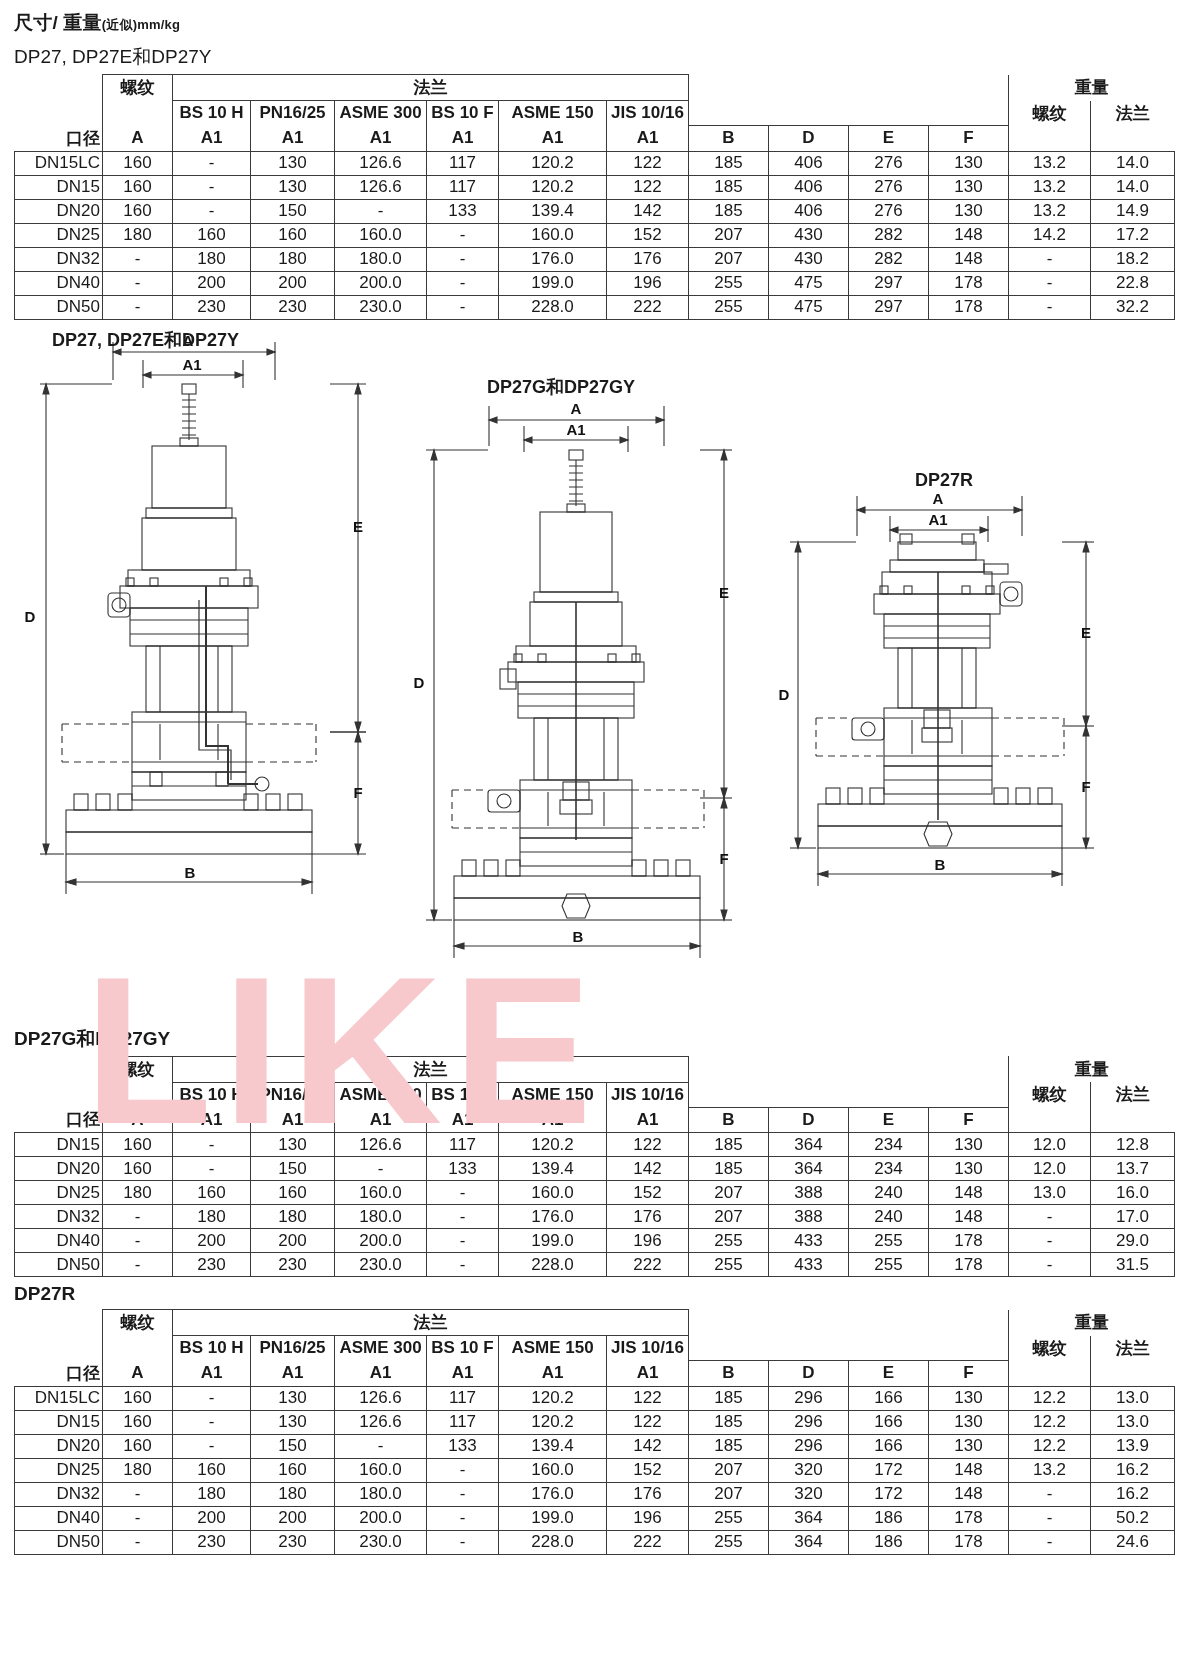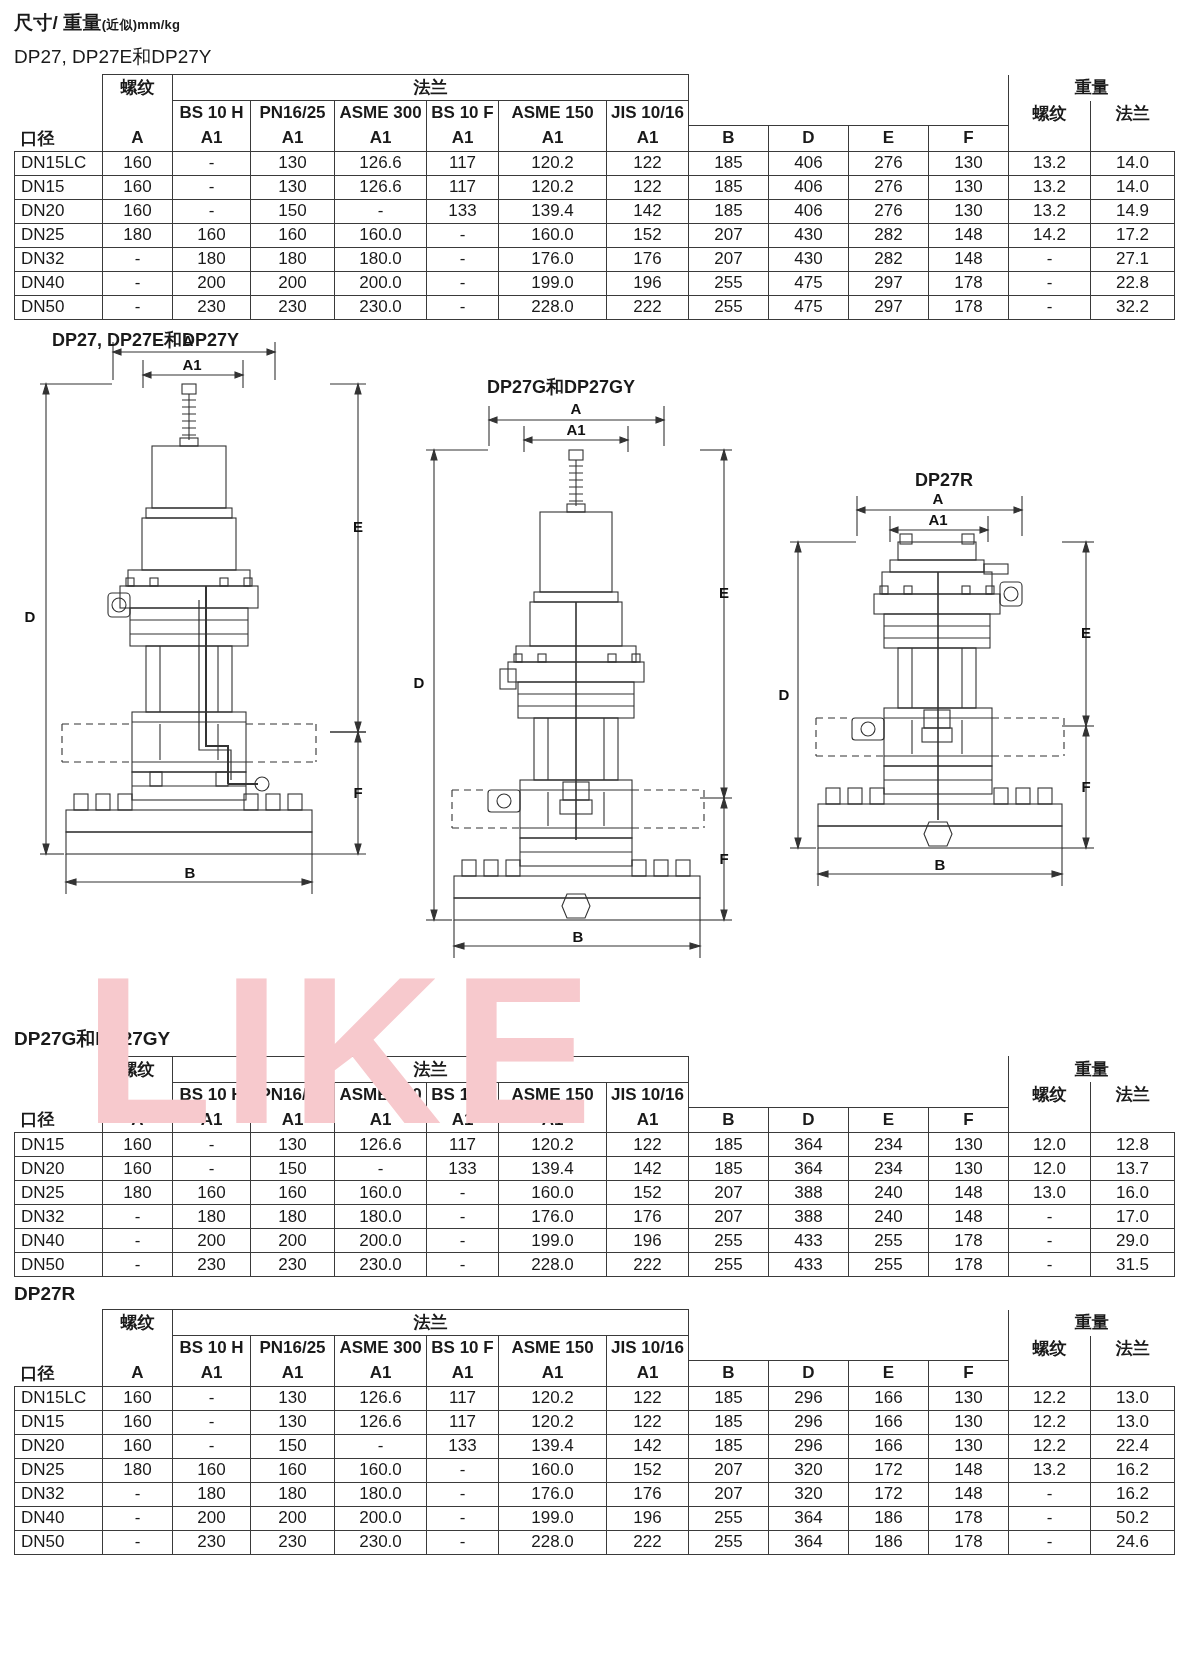--- a/index.html
+++ b/index.html
@@ -60,7 +60,7 @@
     font-weight: bold;
   }
   table.dim td.lbl, table.dim th.lbl {
-    text-align: left;
+    text-align: right;
     padding-left: 6px;
   }
   .nb { border: none !important; }

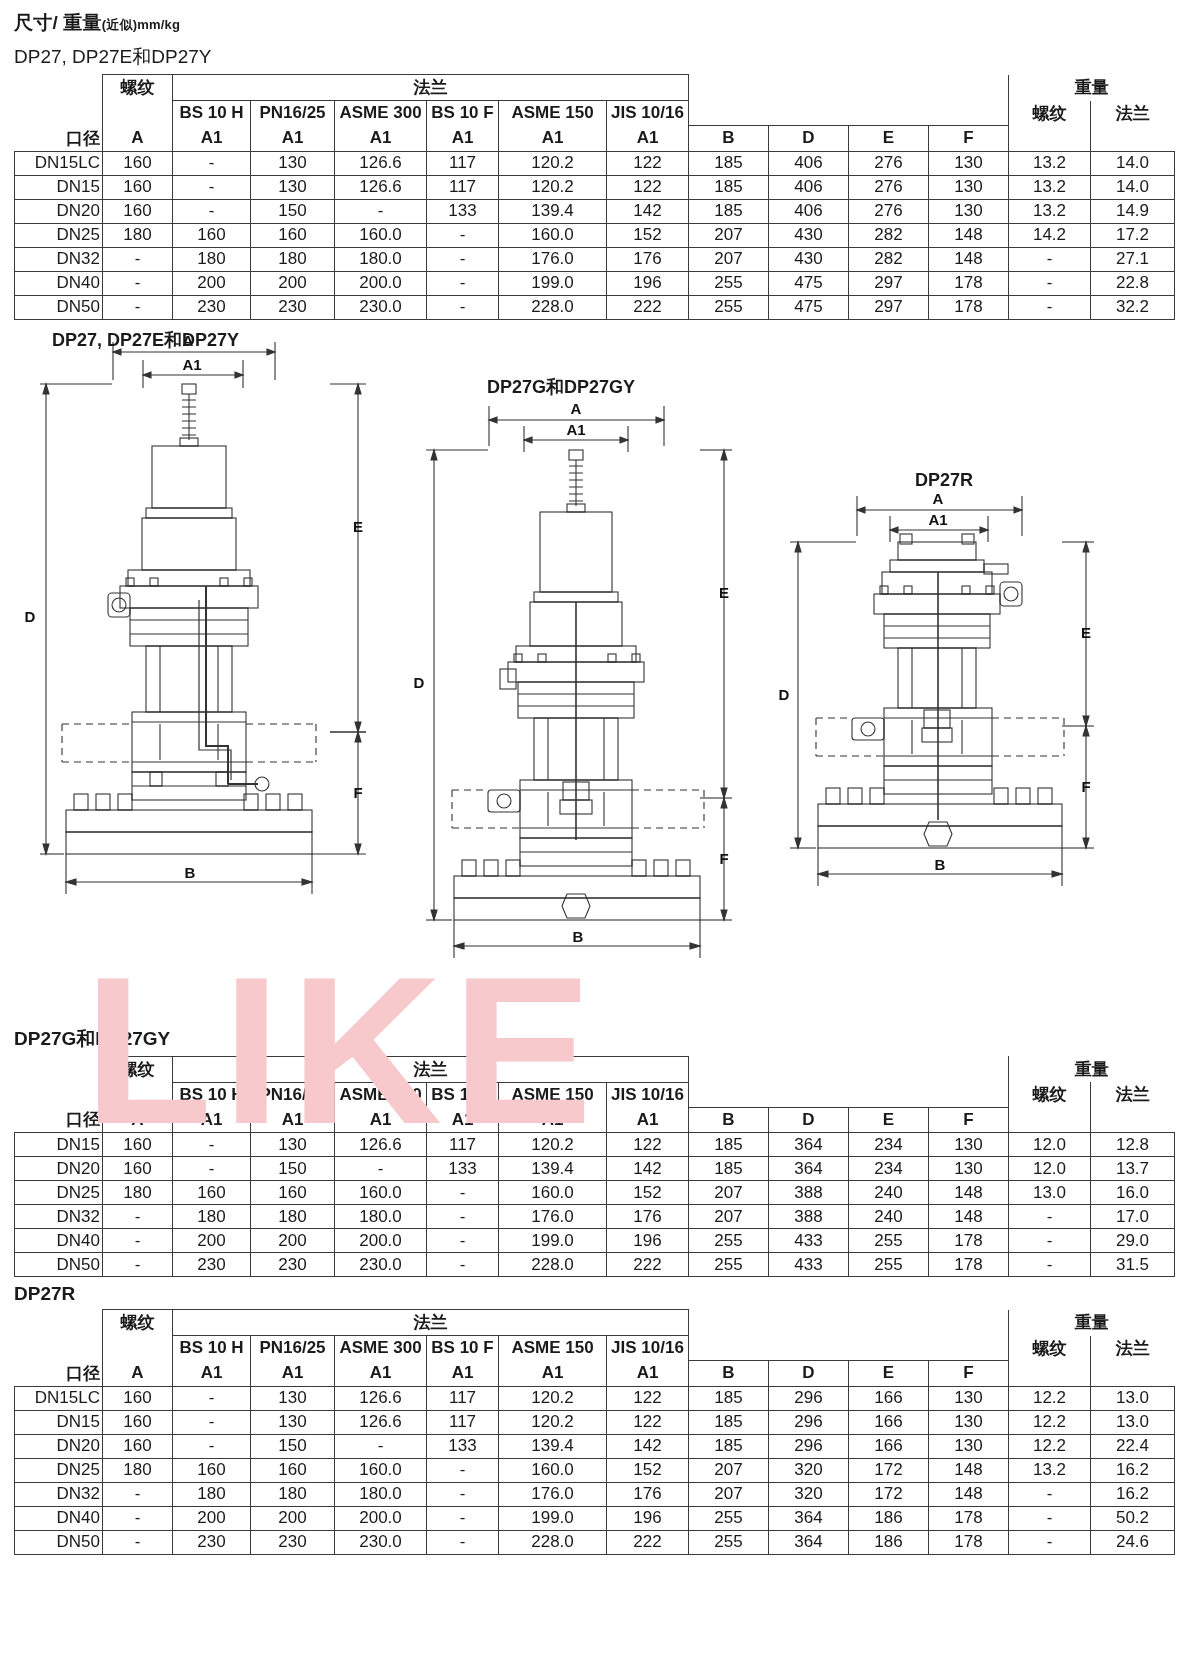--- a/index.html
+++ b/index.html
@@ -250,7 +250,7 @@
         <td>282</td>
         <td>148</td>
         <td>-</td>
-        <td>27.1</td>
+        <td>18.2</td>
       </tr>
       <tr>
         <td class="lbl">DN40</td>

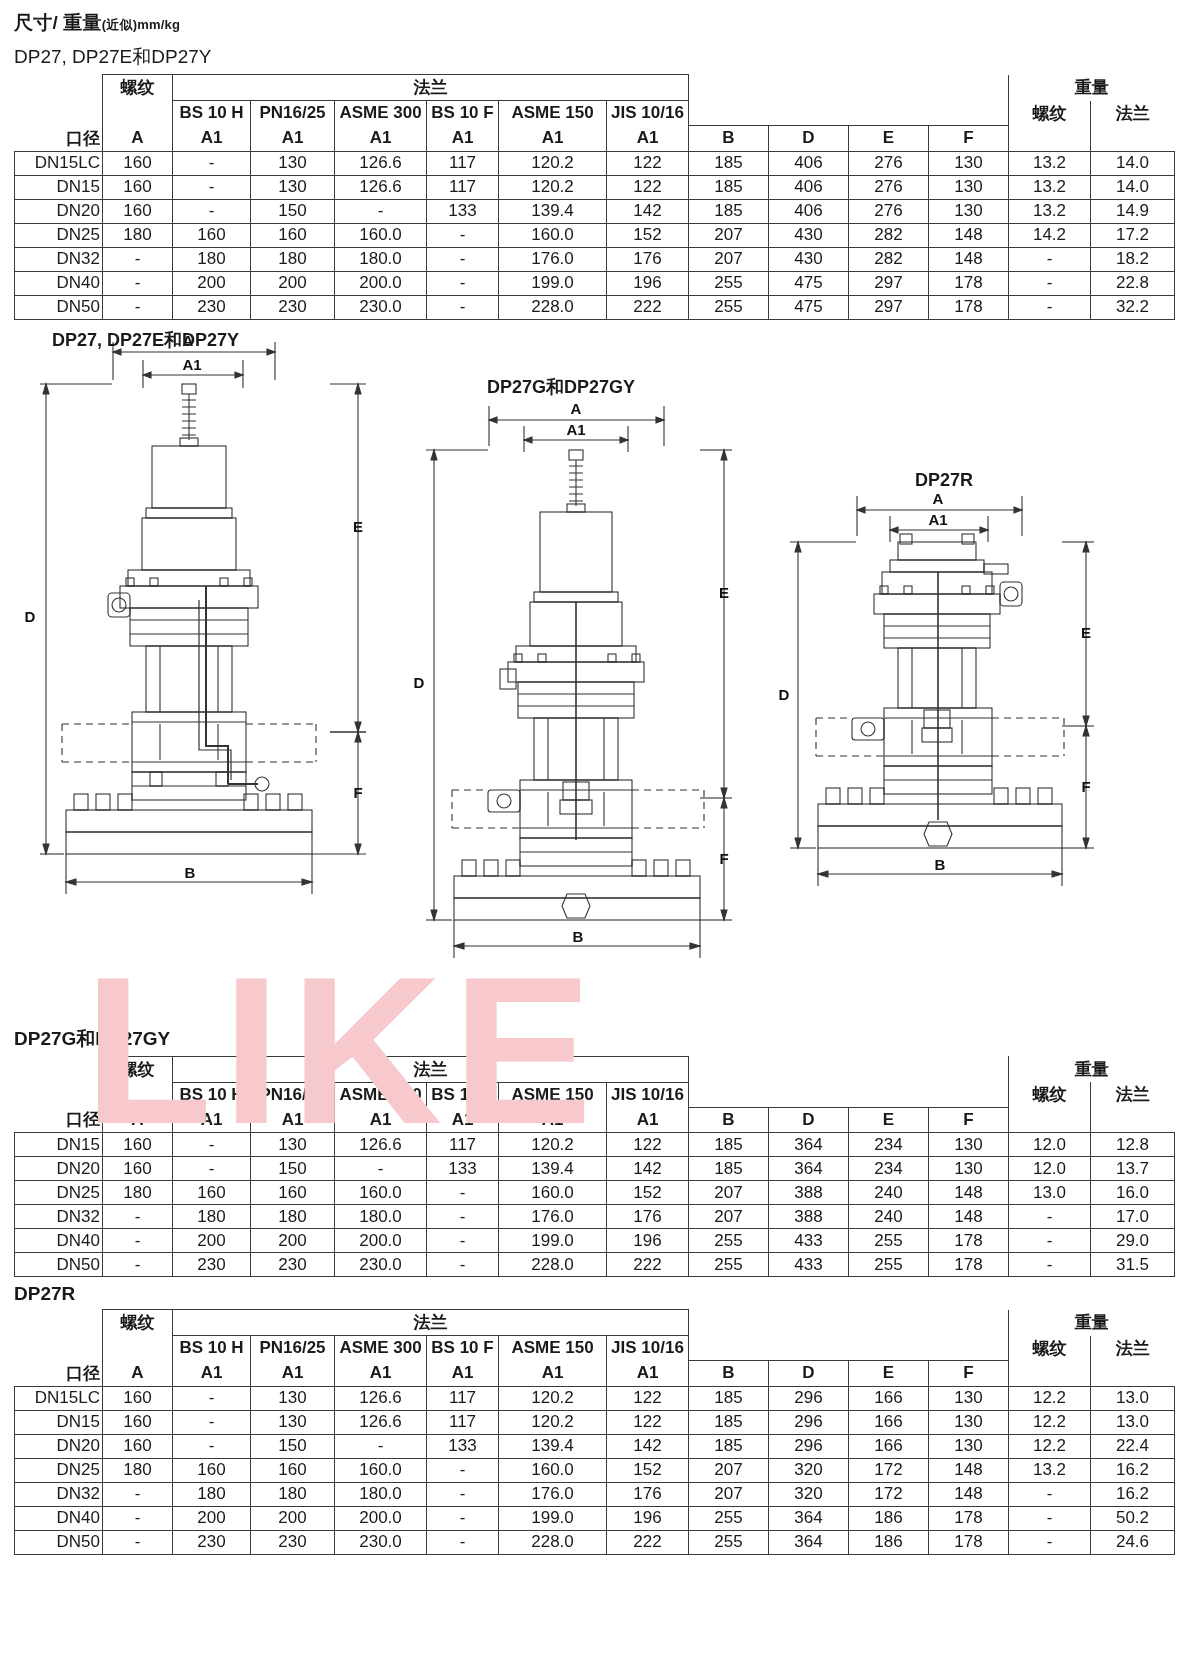--- a/index.html
+++ b/index.html
@@ -872,7 +872,7 @@
         <td>166</td>
         <td>130</td>
         <td>12.2</td>
-        <td>22.4</td>
+        <td>13.9</td>
       </tr>
       <tr>
         <td class="lbl">DN25</td>

